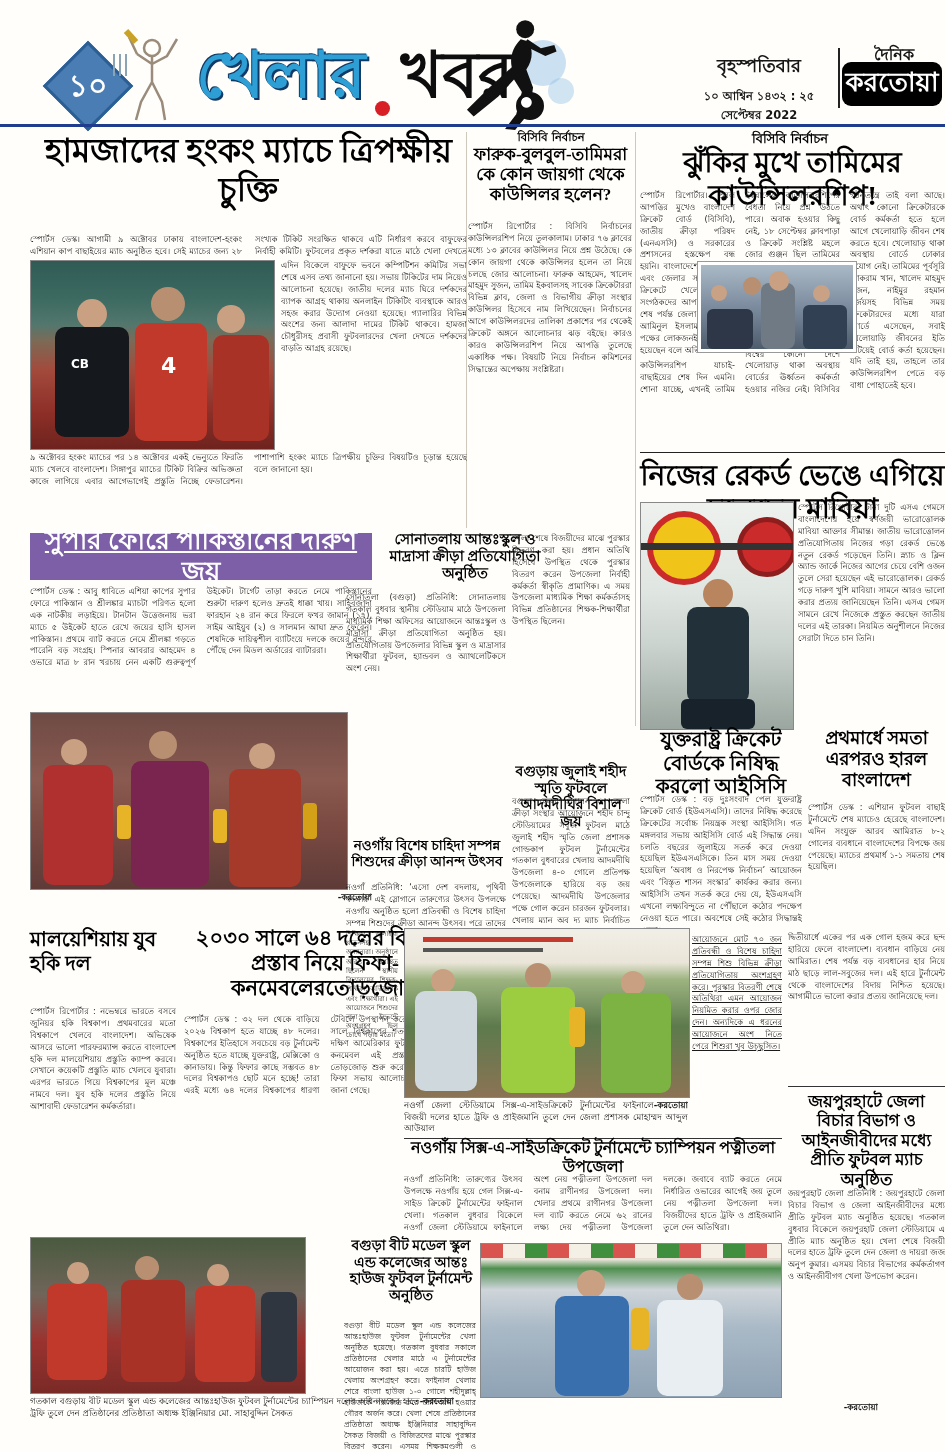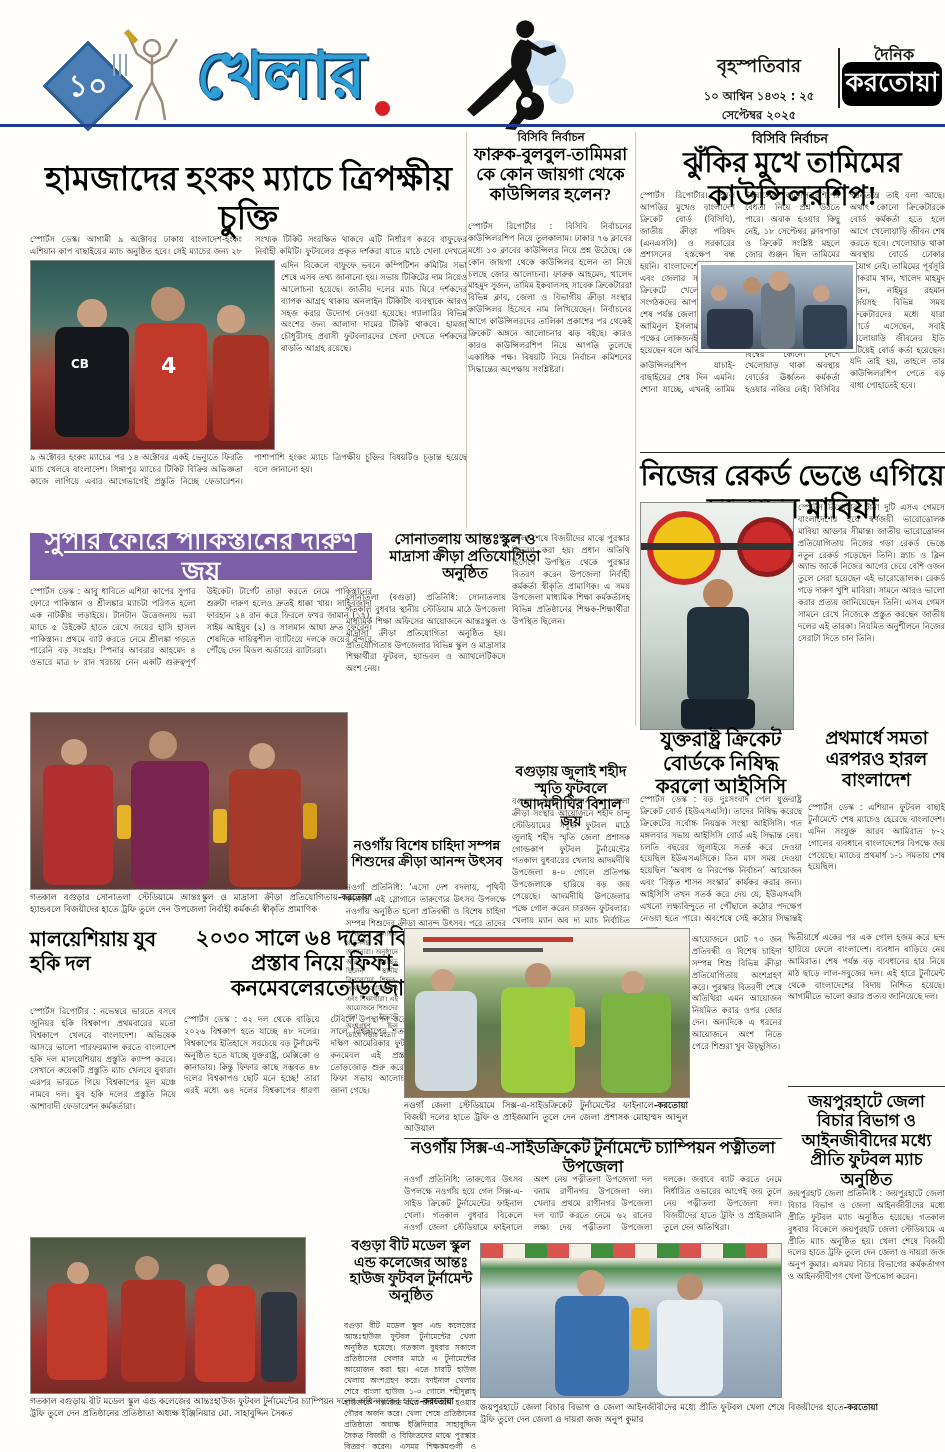--- a/index.html
+++ b/index.html
@@ -54,6 +54,7 @@
     <div class="abs masthead" style="left:196px;top:36px;height:86px;align-items:center;">
       <span class="mw1">খেলার</span>
       <span class="red-dot" style="align-self:flex-end;margin-bottom:6px;"></span>
+      <span class="mw2">খবর</span>
     </div>
     <div class="blob" style="left:520px;top:40px;width:46px;height:46px;background:rgba(140,190,230,.45);"></div>
     <div class="blob" style="left:548px;top:78px;width:26px;height:26px;background:rgba(140,190,230,.4);"></div>

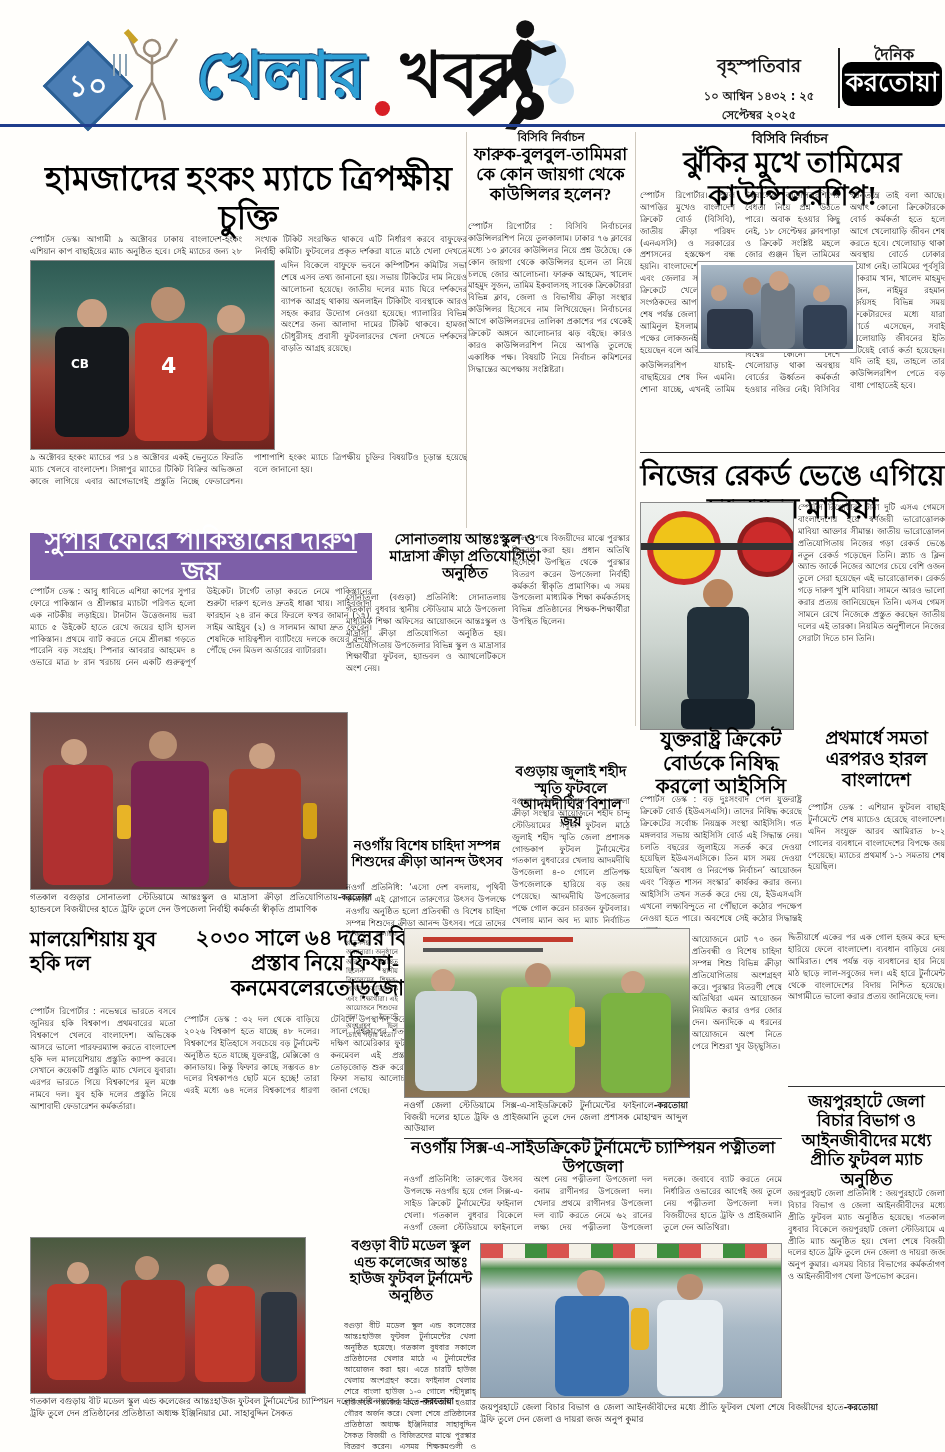--- a/index.html
+++ b/index.html
@@ -67,7 +67,7 @@
          background:radial-gradient(circle at 35% 35%, #fff 0 22%, #111 26%);border:2px solid #111;"></div>
     <div class="abs" style="left:686px;top:52px;width:146px;height:56px;text-align:center;">
       <div style="font-size:18px;font-weight:900;font-family:'Liberation Serif',serif;">বৃহস্পতিবার</div>
-      <div style="font-size:11.5px;font-weight:700;margin-top:5px;">১০ আশ্বিন ১৪৩২ : ২৫ সেপ্টেম্বর ২০২৫</div>
+      <div style="font-size:11.5px;font-weight:700;margin-top:5px;">১০ আশ্বিন ১৪৩২ : ২৫ সেপ্টেম্বর 2022</div>
     </div>
     <div class="abs" style="left:838px;top:48px;width:2px;height:60px;background:#222;"></div>
     <div class="abs" style="left:846px;top:42px;width:96px;text-align:center;font-size:16px;font-weight:900;font-family:'Liberation Serif',serif;">দৈনিক</div>

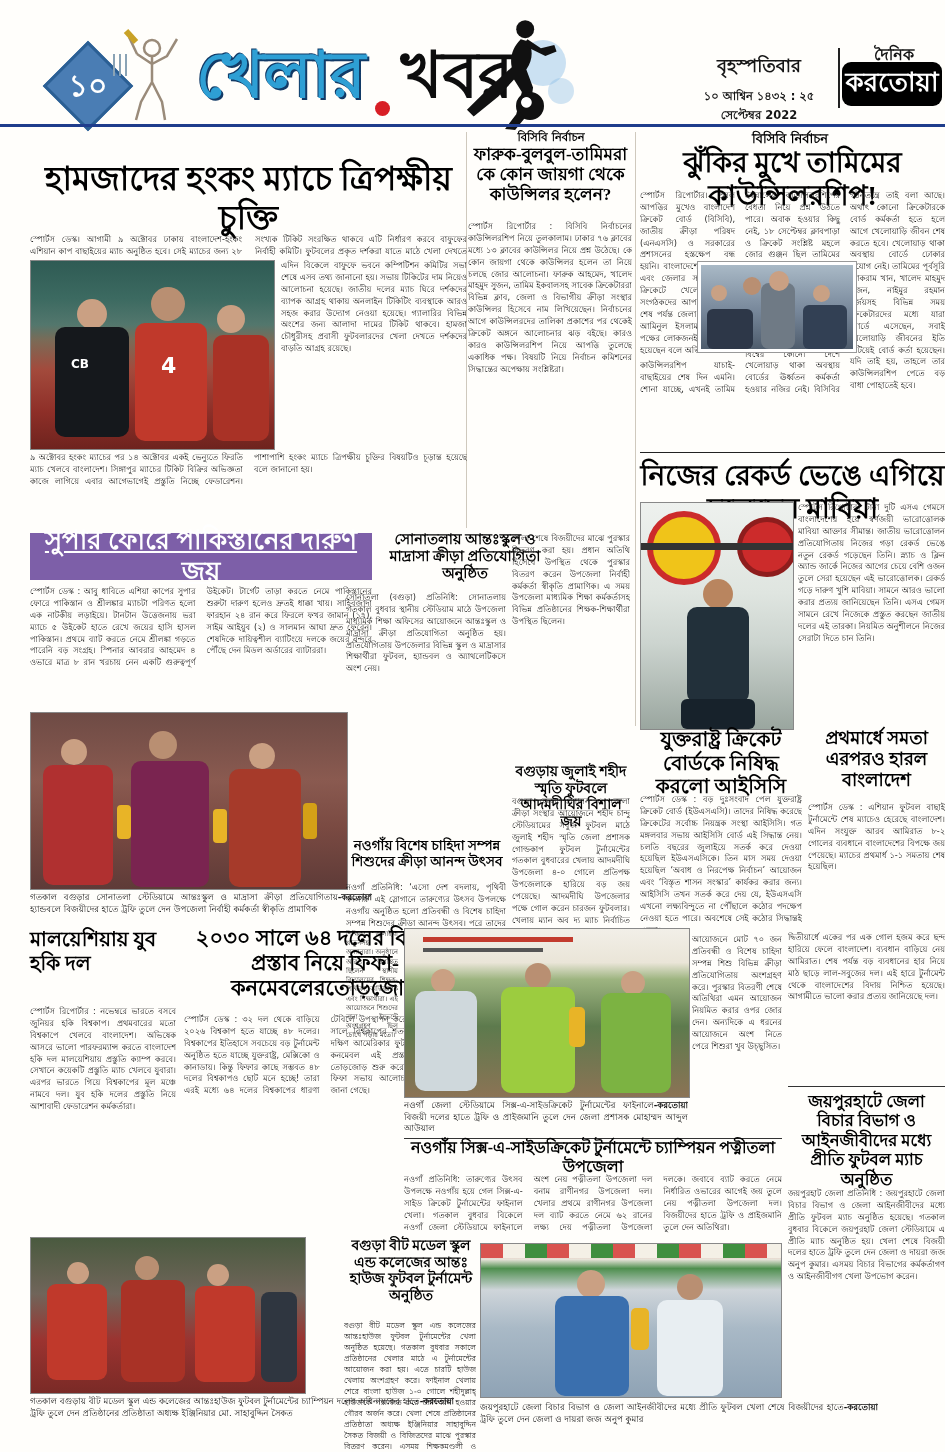--- a/index.html
+++ b/index.html
@@ -81,7 +81,7 @@
   <div class="vline" style="left:635px;top:132px;height:594px;"></div>
 
   <div>
-    <div class="abs hl" style="left:30px;top:132px;width:437px;height:98px;margin-top:28px;">
+    <div class="abs hl" style="left:30px;top:132px;width:437px;height:98px;">
       <div style="font-size:33px;">হামজাদের হংকং ম্যাচে ত্রিপক্ষীয় চুক্তি</div>
     </div>
     <div class="abs body-txt" style="left:30px;top:234px;width:212px;height:24px;">স্পোর্টস ডেস্ক। আগামী ৯ অক্টোবর ঢাকায় বাংলাদেশ-হংকং এশিয়ান কাপ বাছাইয়ের ম্যাচ অনুষ্ঠিত হবে। সেই ম্যাচের জন্য ২৮ সেপ্টেম্বর থেকে অনলাইনে টিকিট বিক্রি শুরু হবে বলে জানিয়েছে বাফুফে।</div>

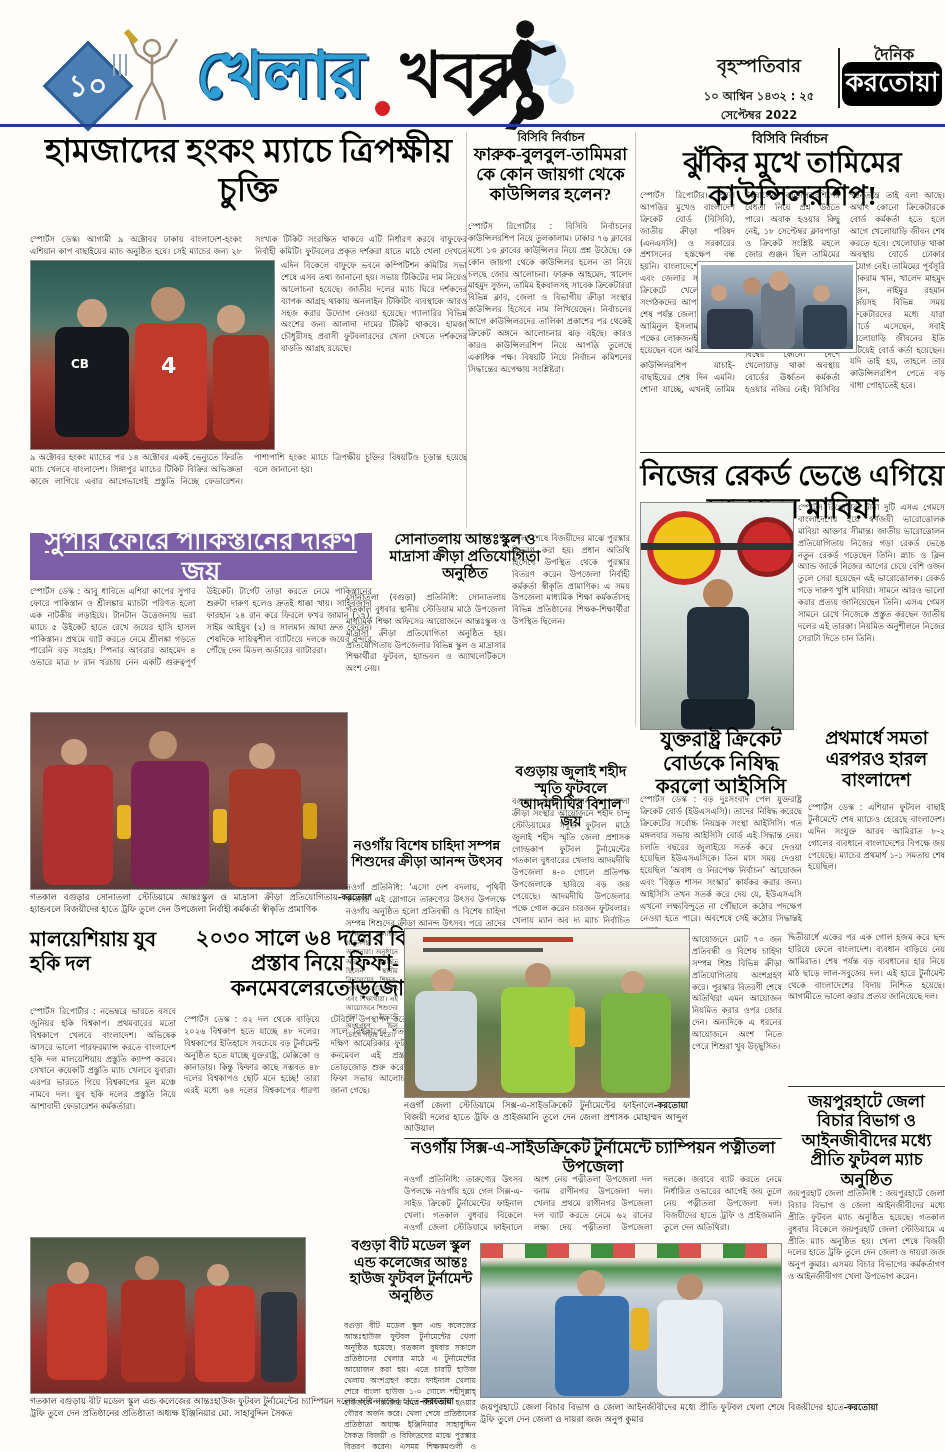--- a/index.html
+++ b/index.html
@@ -170,7 +170,6 @@
     </div>
     <div class="abs caption" style="left:30px;top:892px;width:342px;height:32px;">
       <span class="credit">-করতোয়া</span>
-      <span>গতকাল বগুড়ার সোনাতলা স্টেডিয়ামে আন্তঃস্কুল ও মাদ্রাসা ক্রীড়া প্রতিযোগিতায় হ্যান্ডবলে বিজয়ীদের হাতে ট্রফি তুলে দেন উপজেলা নির্বাহী কর্মকর্তা স্বীকৃতি প্রামাণিক</span>
     </div>
   </div>
 

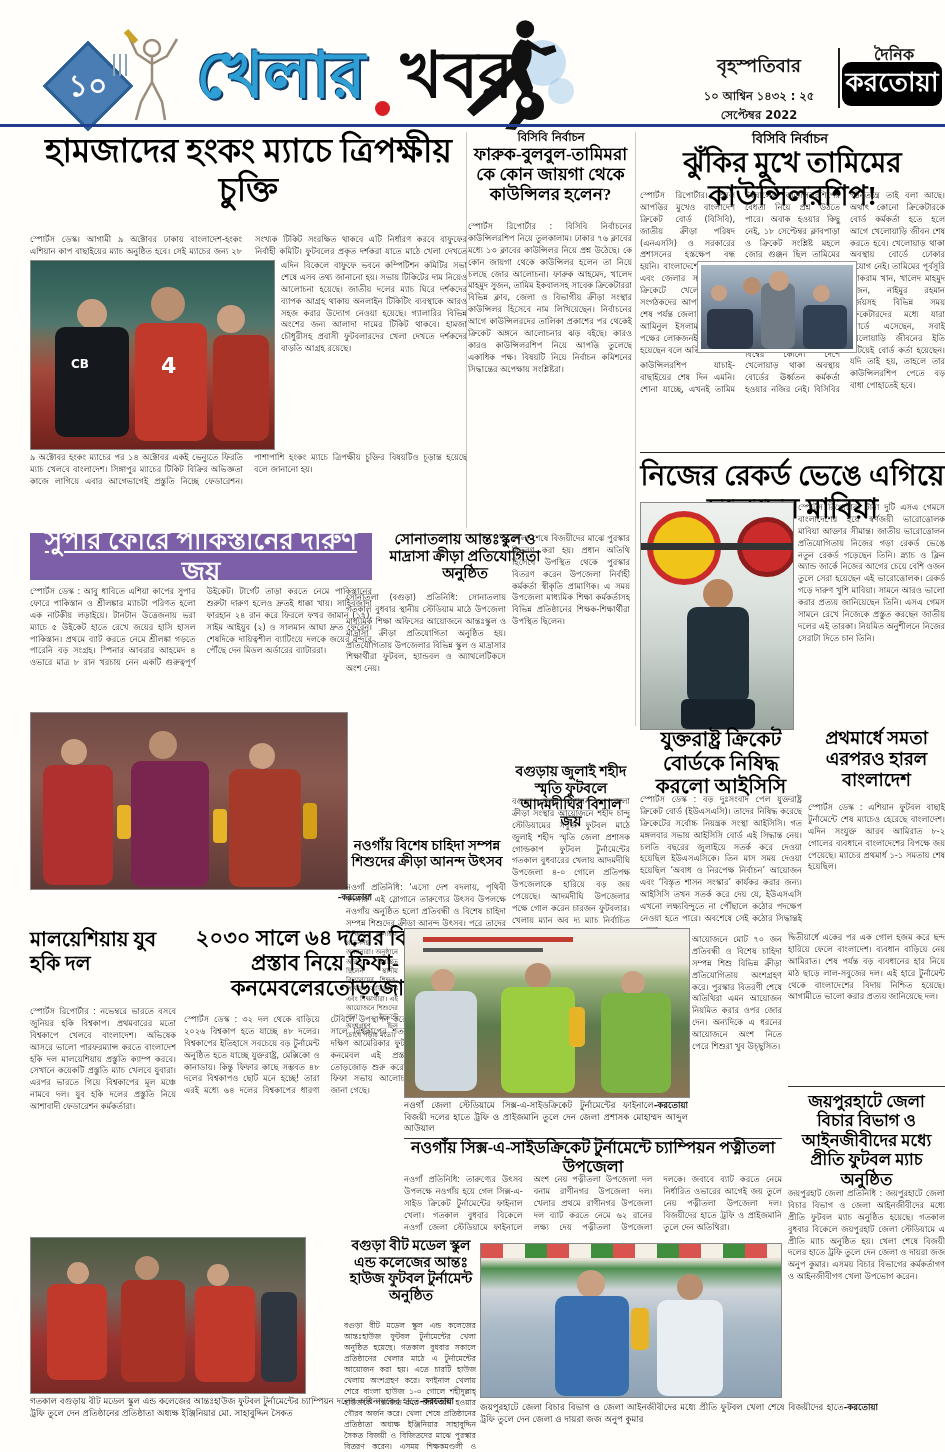--- a/index.html
+++ b/index.html
@@ -188,7 +188,7 @@
     <div class="abs hl" style="left:346px;top:838px;width:162px;height:42px;font-size:13.5px;">নওগাঁয় বিশেষ চাহিদা সম্পন্ন শিশুদের ক্রীড়া আনন্দ উৎসব</div>
     <div class="abs body-txt" style="left:346px;top:882px;width:160px;height:44px;">নওগাঁ প্রতিনিধি: ‘এসো দেশ বদলায়, পৃথিবী বদলায়’ এই স্লোগানে তারুণ্যের উৎসব উপলক্ষে নওগাঁয় অনুষ্ঠিত হলো প্রতিবন্ধী ও বিশেষ চাহিদা সম্পন্ন শিশুদের ক্রীড়া আনন্দ উৎসব। পরে তাদের মধ্যে পুরস্কার বিতরণ করা হয়। গতকাল বুধবার দুপুরে শহরের আশার আলো বিদ্যালয় মাঠে এ উৎসব হয়।</div>
     <div class="abs body-txt body-sm" style="left:346px;top:930px;width:52px;height:300px;font-size:6.6px;">শিক্ষিকা জুলাইখা খাতুনসহ অন্যান্যরা। অনুষ্ঠানে আরও উপস্থিত ছিলেন স্থানীয় বিদ্যালয়ের শিক্ষক-শিক্ষিকা, অভিভাবক এবং শিক্ষার্থীরা। এই আয়োজনে শিশুদের নানা ইভেন্টে অংশগ্রহণ ছিল চোখে পড়ার মতো।</div>
-    <div class="abs body-txt" style="left:692px;top:934px;width:90px;height:198px;">আয়োজনে মোট ৭০ জন প্রতিবন্ধী ও বিশেষ চাহিদা সম্পন্ন শিশু বিভিন্ন ক্রীড়া প্রতিযোগিতায় অংশগ্রহণ করে। পুরস্কার বিতরণী শেষে অতিথিরা এমন আয়োজন নিয়মিত করার ওপর জোর দেন। অন্যদিকে এ ধরনের আয়োজনে অংশ নিতে পেরে শিশুরা খুব উচ্ছ্বসিত।</div>
+    <div class="abs body-txt" style="left:692px;top:934px;width:90px;height:198px;text-decoration:underline;">আয়োজনে মোট ৭০ জন প্রতিবন্ধী ও বিশেষ চাহিদা সম্পন্ন শিশু বিভিন্ন ক্রীড়া প্রতিযোগিতায় অংশগ্রহণ করে। পুরস্কার বিতরণী শেষে অতিথিরা এমন আয়োজন নিয়মিত করার ওপর জোর দেন। অন্যদিকে এ ধরনের আয়োজনে অংশ নিতে পেরে শিশুরা খুব উচ্ছ্বসিত।</div>
   </div>
 
   <div>

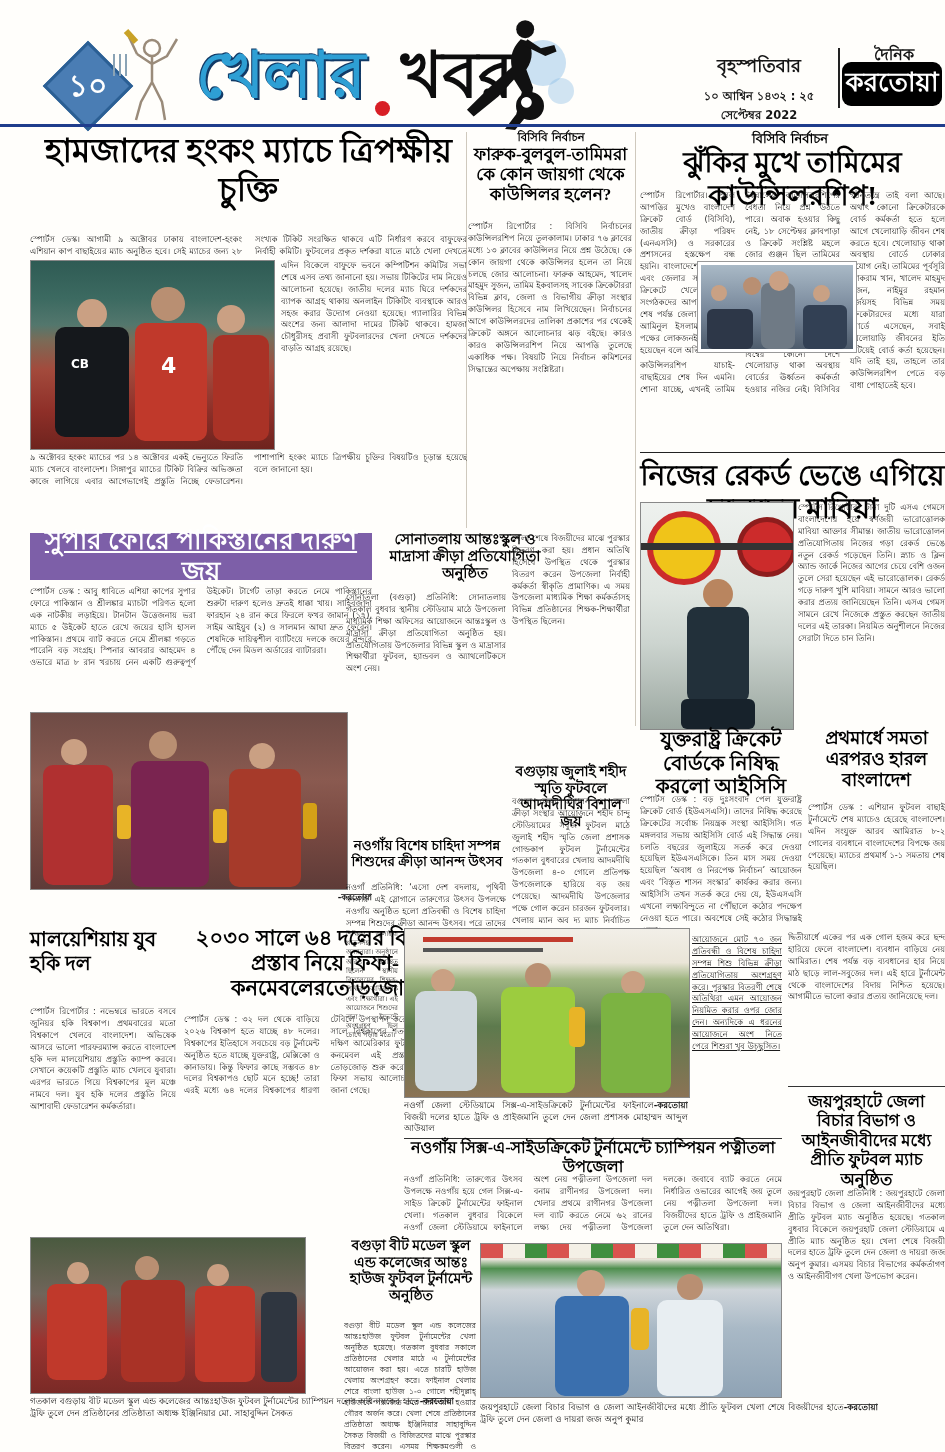--- a/index.html
+++ b/index.html
@@ -271,7 +271,6 @@
     </div>
     <div class="abs caption" style="left:480px;top:1402px;width:398px;height:30px;">
       <span class="credit">-করতোয়া</span>
-      <span>জয়পুরহাটে জেলা বিচার বিভাগ ও জেলা আইনজীবীদের মধ্যে প্রীতি ফুটবল খেলা শেষে বিজয়ীদের হাতে ট্রফি তুলে দেন জেলা ও দায়রা জজ অনুপ কুমার</span>
     </div>
   </div>
 

